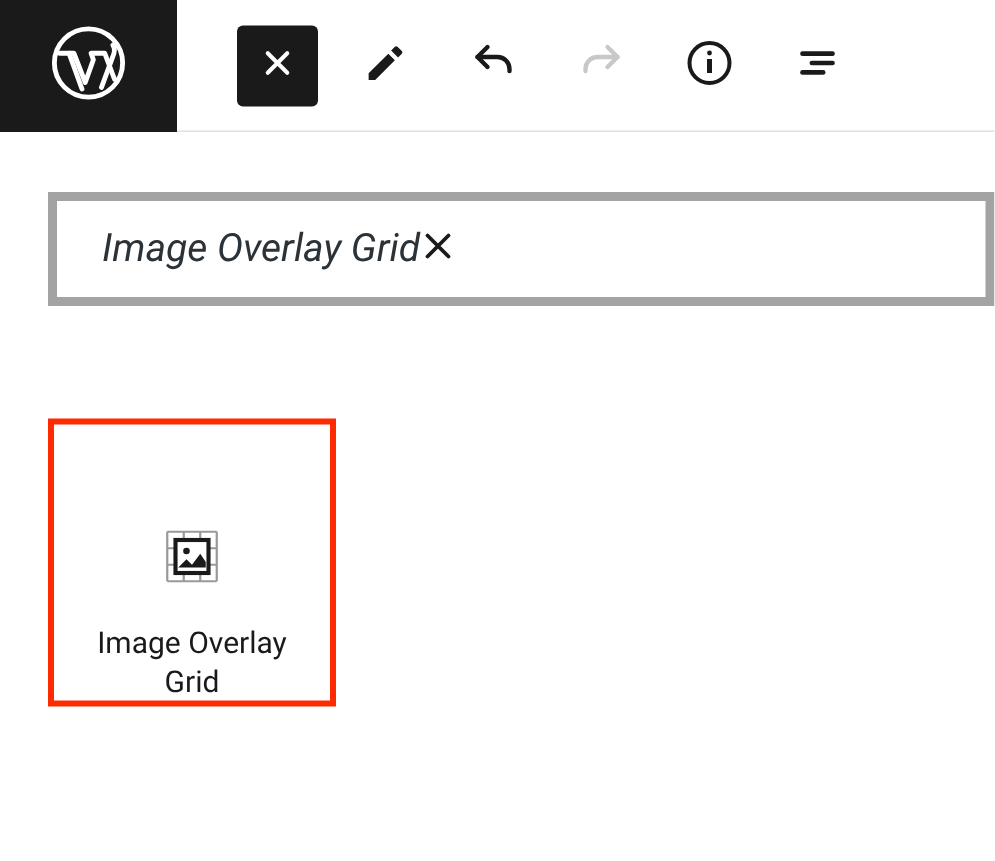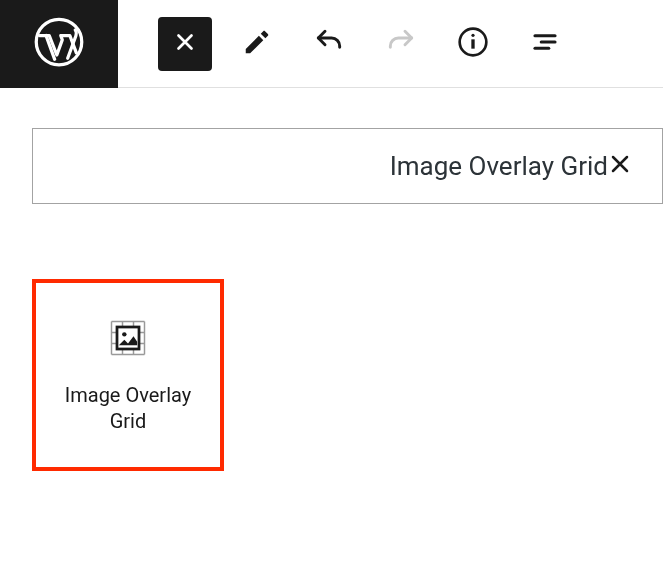--- a/index.html
+++ b/index.html
@@ -13,7 +13,7 @@
     .btn-icon { color: #1a1a1a; }
     .btn-disabled { color: #bbb; }
     .search-wrap { padding: 40px 0 0 32px; }
-    .search-box { display: flex; align-items: center; justify-content: flex-end; border: 1px solid #a3a3a3; padding: 0 30px; height: 76px; width: 631px; }
+    .search-box { display: flex; align-items: center; justify-content: flex-start; border: 6px solid #a3a3a3; padding: 0 30px; height: 76px; width: 631px; font-style: italic; }
     .search-text { font-size: 26px; color: #2c3338; }
     .search-clear { cursor: pointer; }
     .results { padding: 75px 0 0 32px; }

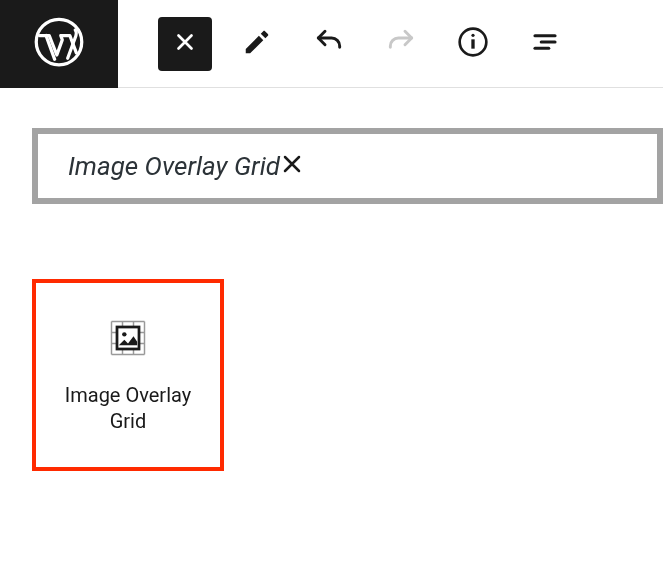--- a/index.html
+++ b/index.html
@@ -17,7 +17,7 @@
     .search-text { font-size: 26px; color: #2c3338; }
     .search-clear { cursor: pointer; }
     .results { padding: 75px 0 0 32px; }
-    .block-item { width: 192px; height: 192px; border: 4px solid #ff2a00; display: flex; flex-direction: column; align-items: center; justify-content: center; cursor: pointer; gap: 22px; }
+    .block-item { width: 192px; height: 192px; border: 4px solid #ff2a00; display: flex; flex-direction: column; align-items: center; justify-content: flex-end; cursor: pointer; gap: 22px; }
     .block-icon { display: flex; align-items: center; justify-content: center; }
     .block-label { font-size: 20px; color: #1a1a1a; text-align: center; line-height: 1.3; }
   </style>

